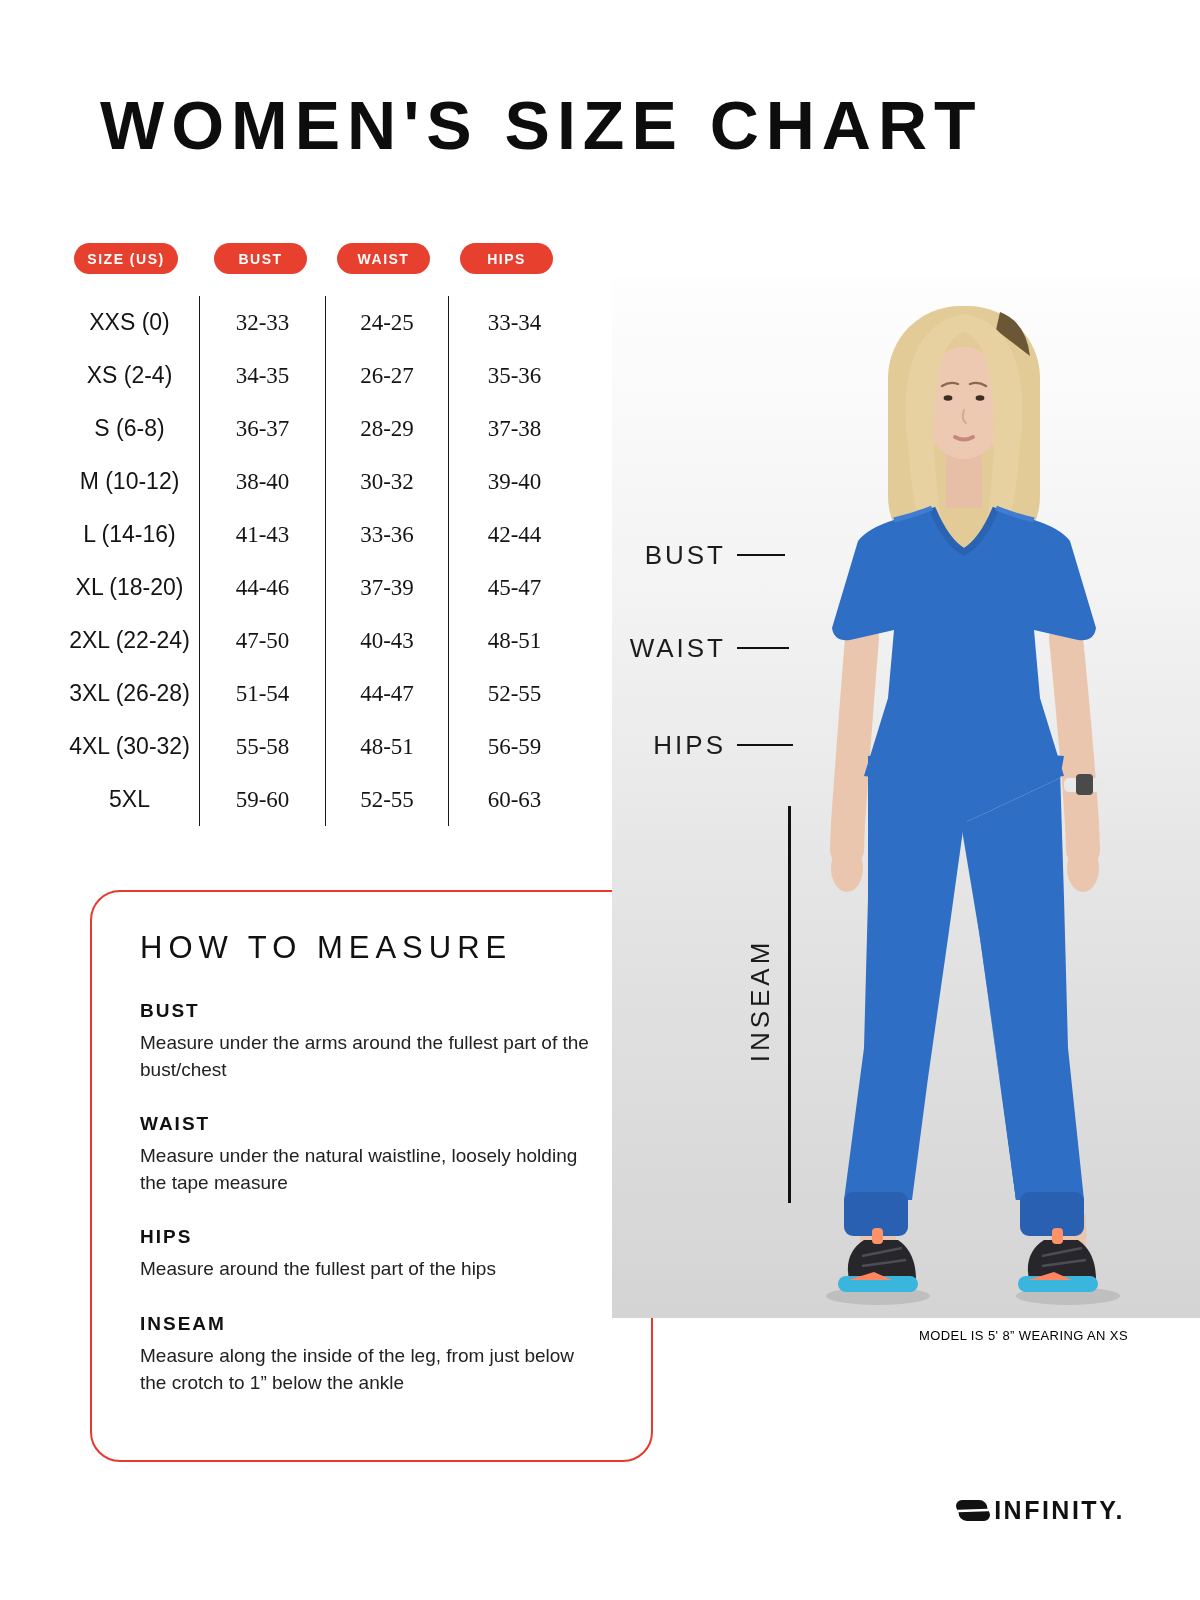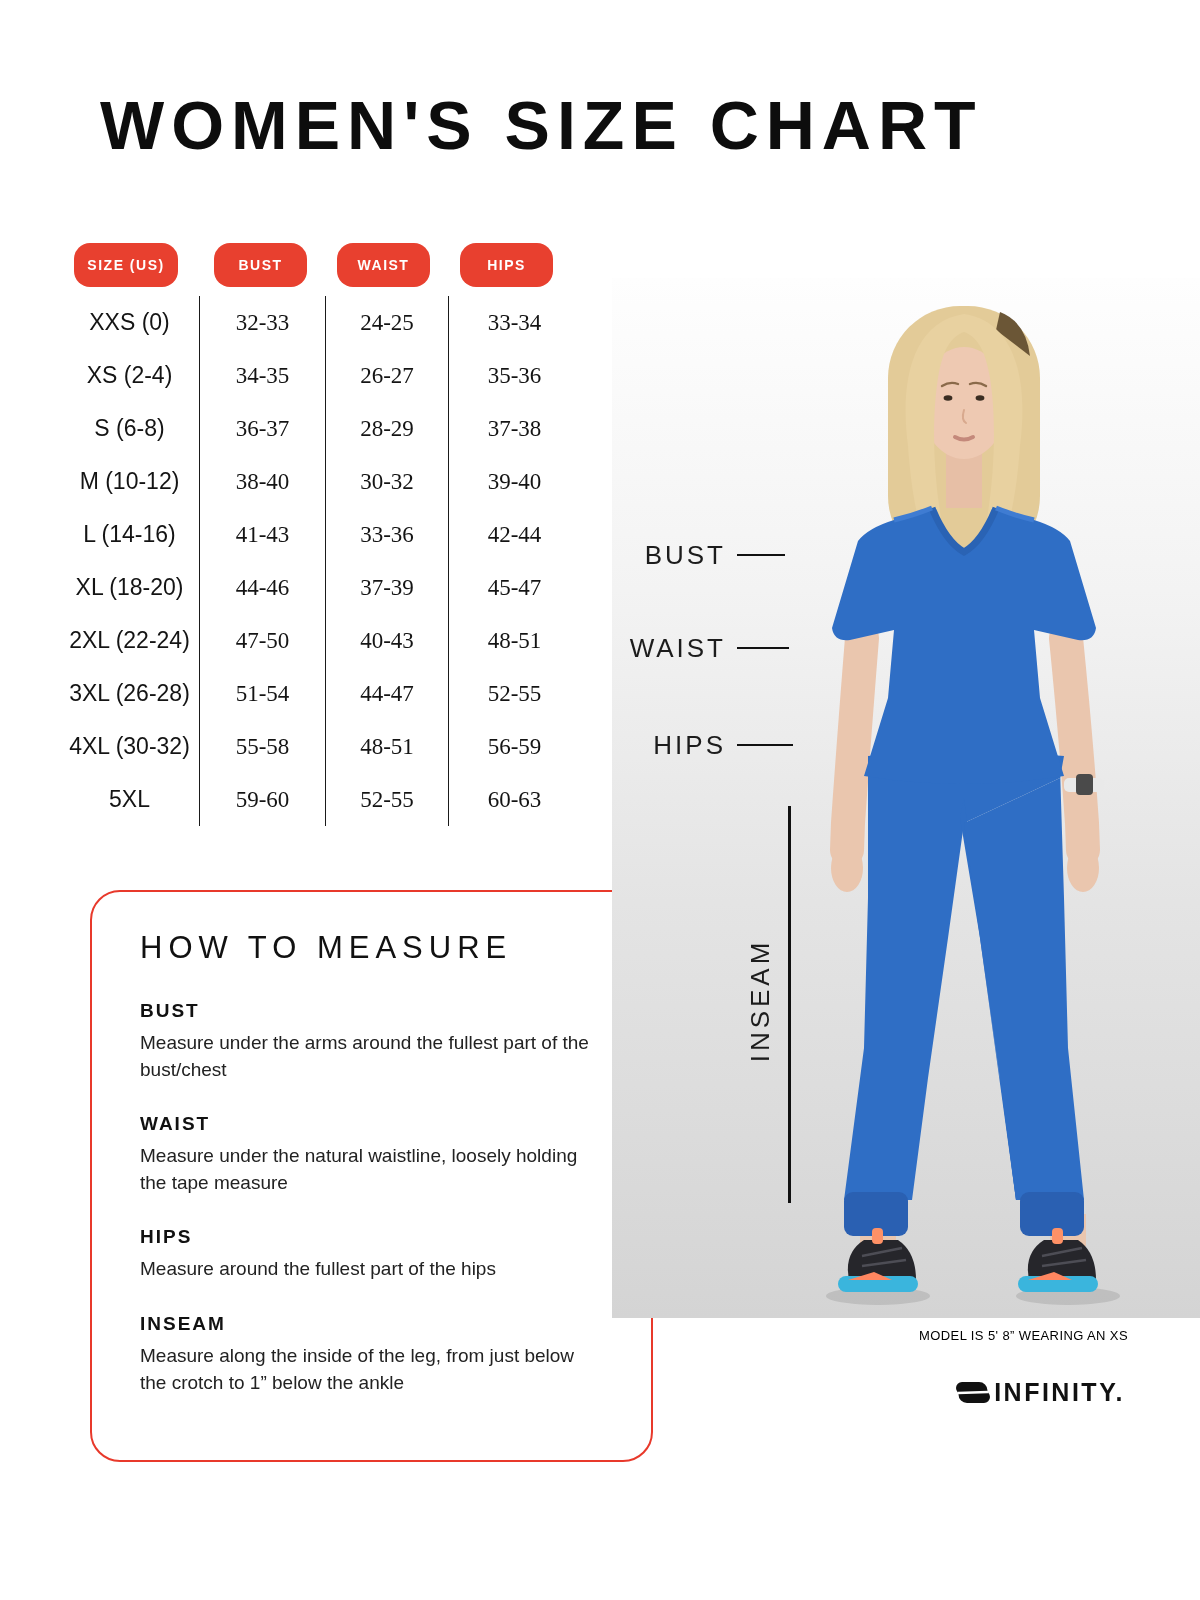--- a/index.html
+++ b/index.html
@@ -18,7 +18,7 @@
 
   
   .pill{
-    top:243px;height:44px;border-radius:16px;background:#E8402F;color:#ffffff;
+    top:243px;height:31px;border-radius:16px;background:#E8402F;color:#ffffff;
     display:flex;align-items:center;justify-content:center;
     font-size:14px;font-weight:700;letter-spacing:1.5px;
   }

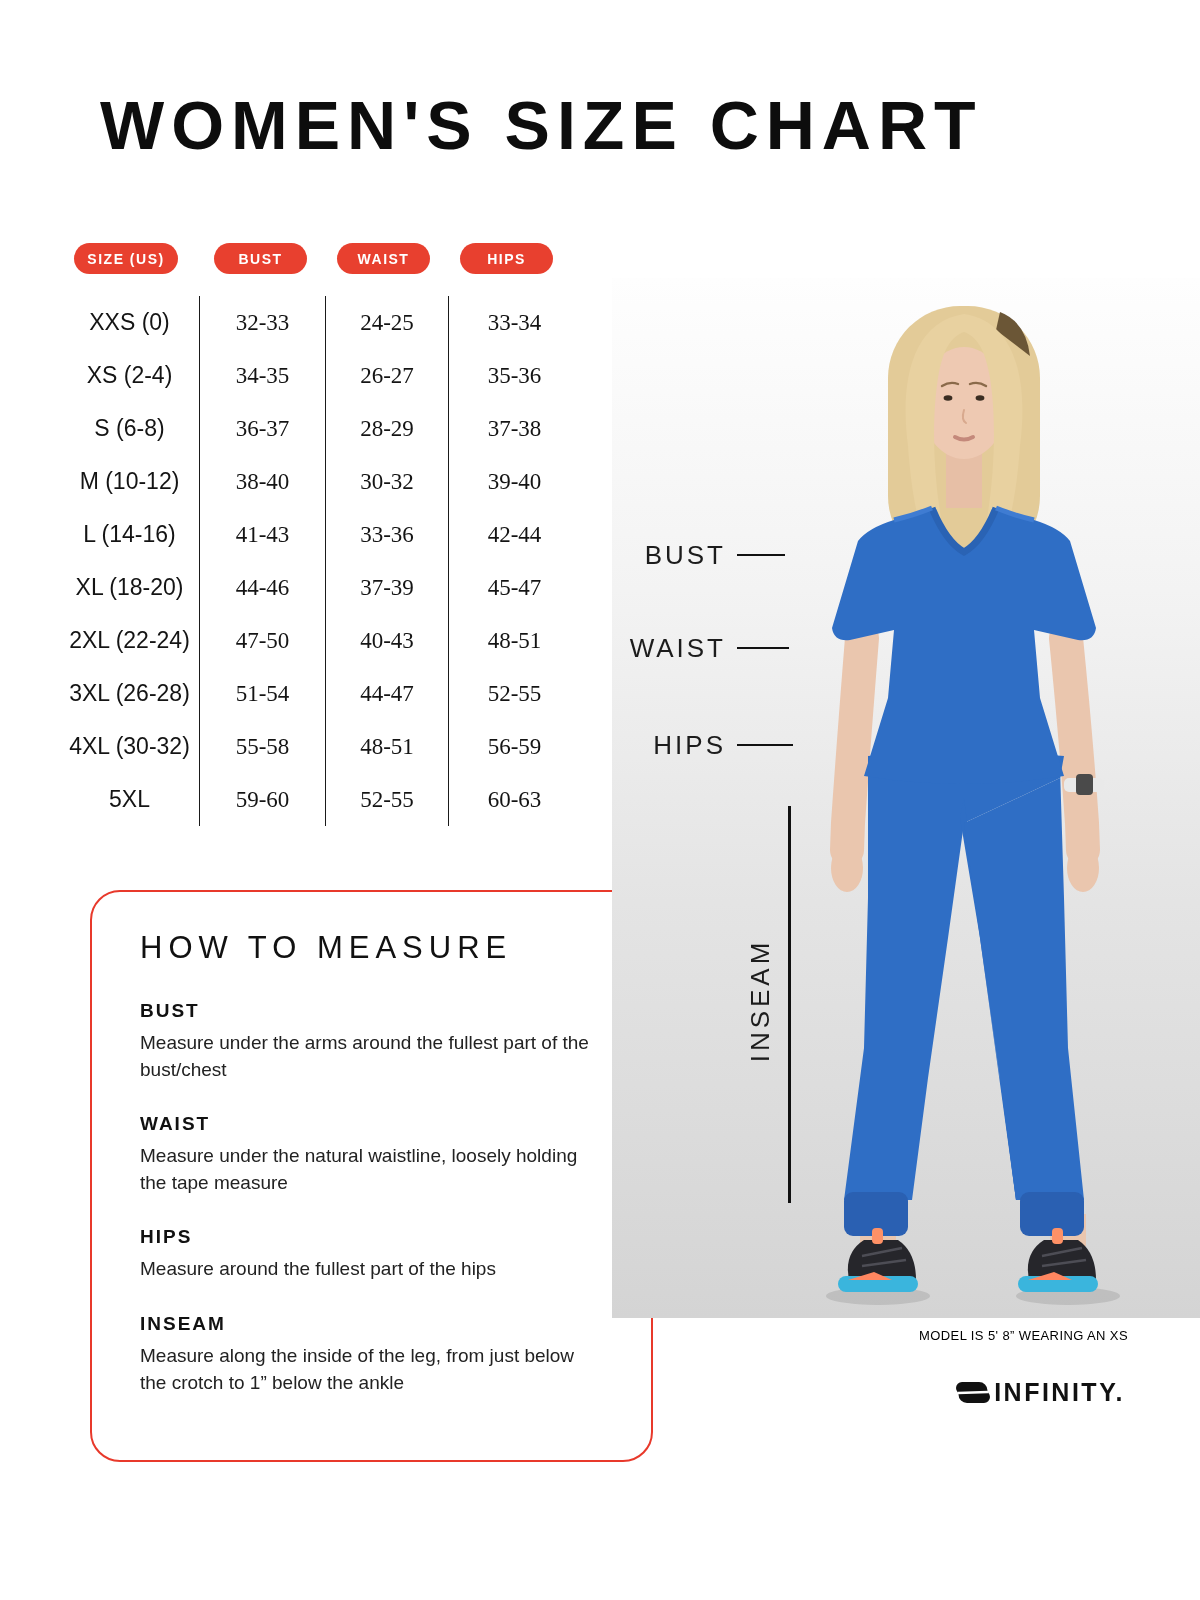--- a/index.html
+++ b/index.html
@@ -75,7 +75,7 @@
   .model-caption{
     right:72px;top:1328px;font-size:13px;letter-spacing:0.4px;color:#000000;z-index:3;
   }
-  .brand{right:75px;top:1378px;display:flex;align-items:center;gap:0;z-index:3;}
+  .brand{right:75px;top:1496px;display:flex;align-items:center;gap:0;z-index:3;}
   .brand-word{font-size:25px;font-weight:800;letter-spacing:2.5px;color:#111;}
 </style>
 </head>

